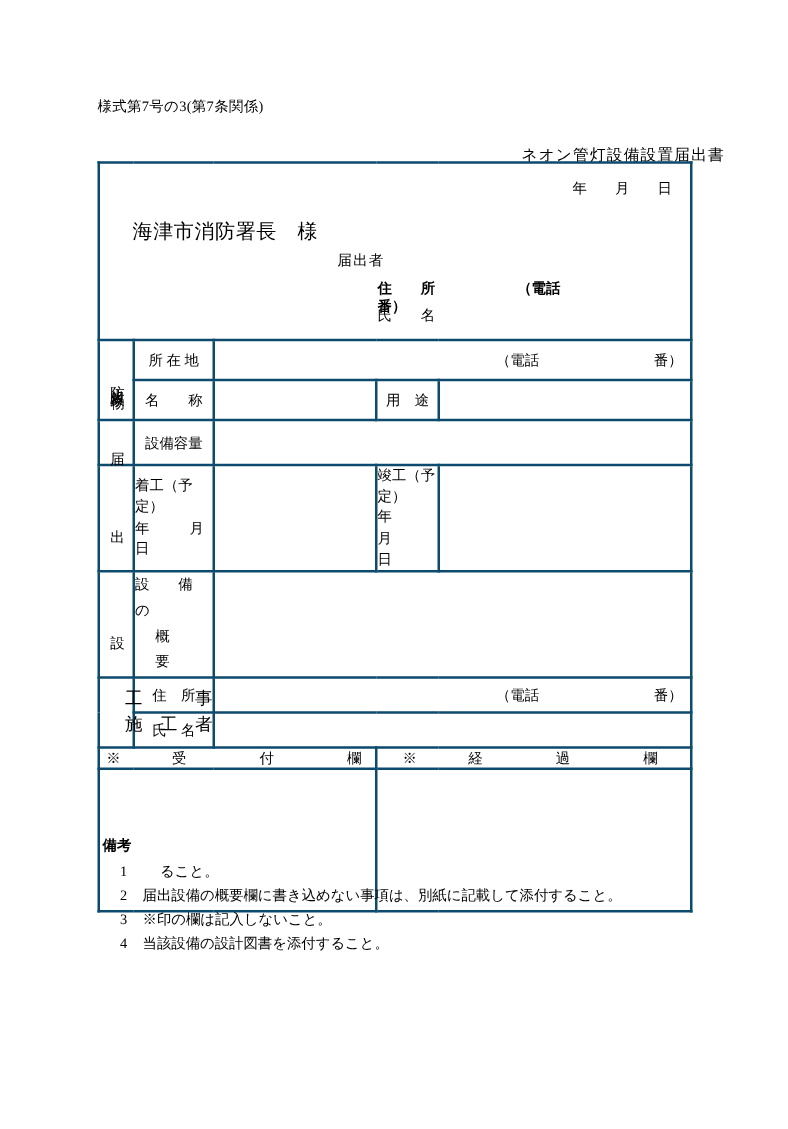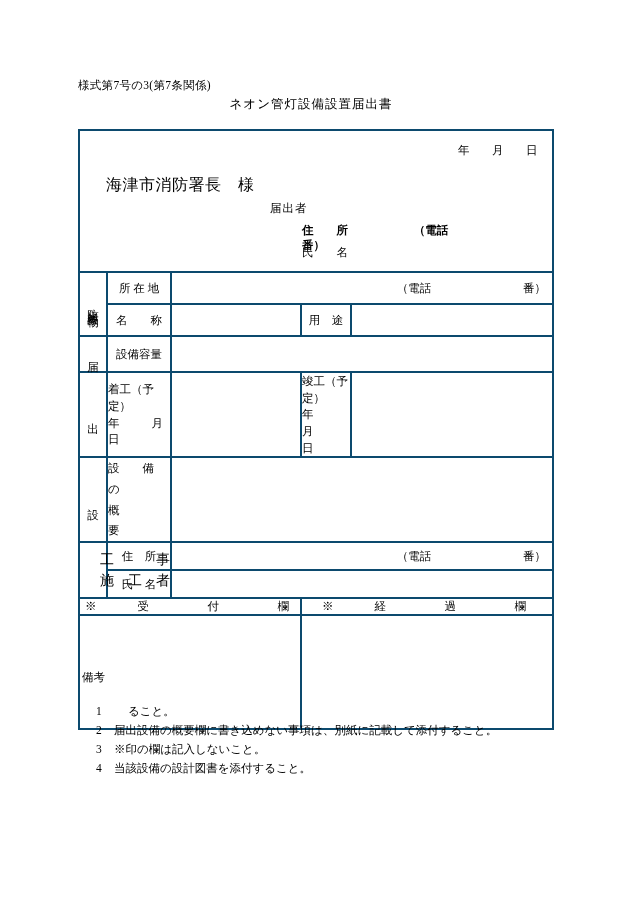--- a/index.html
+++ b/index.html
@@ -31,8 +31,8 @@
     position: absolute;
     left: 0;
     right: 0;
-    top: 96px;
-    text-align: center;
+    top: 116px;
+    text-align: right;
     font-size: 12.5px;
     letter-spacing: 1px;
     margin-left: 42px;

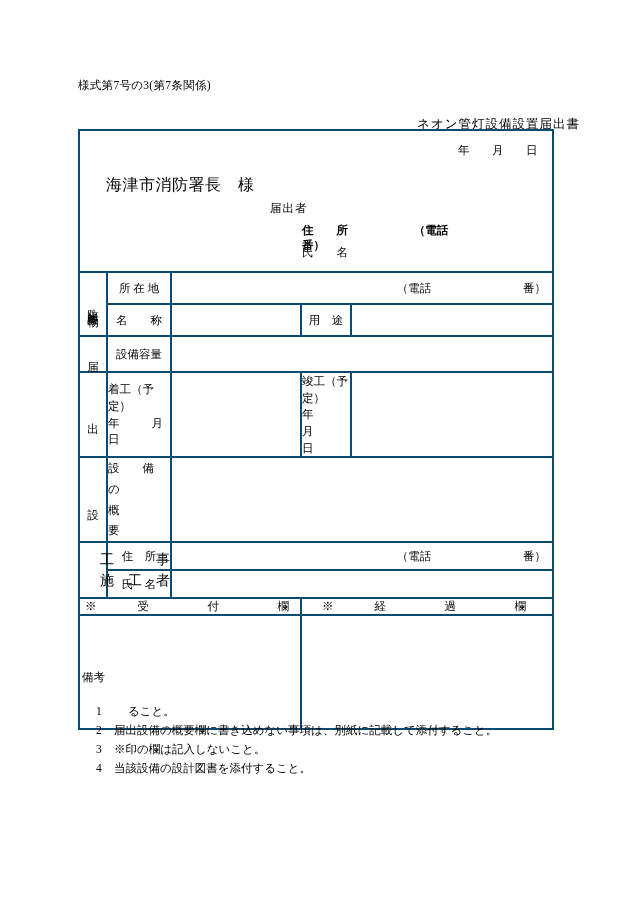--- a/index.html
+++ b/index.html
@@ -130,7 +130,7 @@
     font-size: 11.5px;
   }
   .setsubi-gaiyo .r {
-    text-align: left;
+    text-align: center;
     padding-right: 18px;
   }
   .receipt-head {

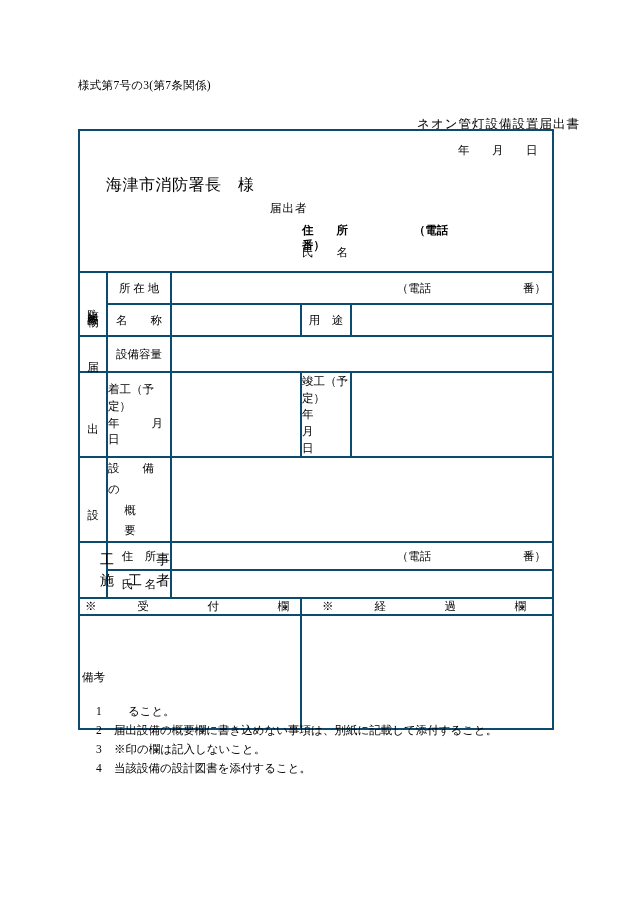--- a/index.html
+++ b/index.html
@@ -148,7 +148,7 @@
     font-size: 11.5px;
     line-height: 1.65;
   }
-  .notes .title { margin-bottom: 15px; }
+  .notes .title { margin-bottom: 2px; font-weight: bold; }
   .notes ol {
     margin: 0;
     padding: 0;

